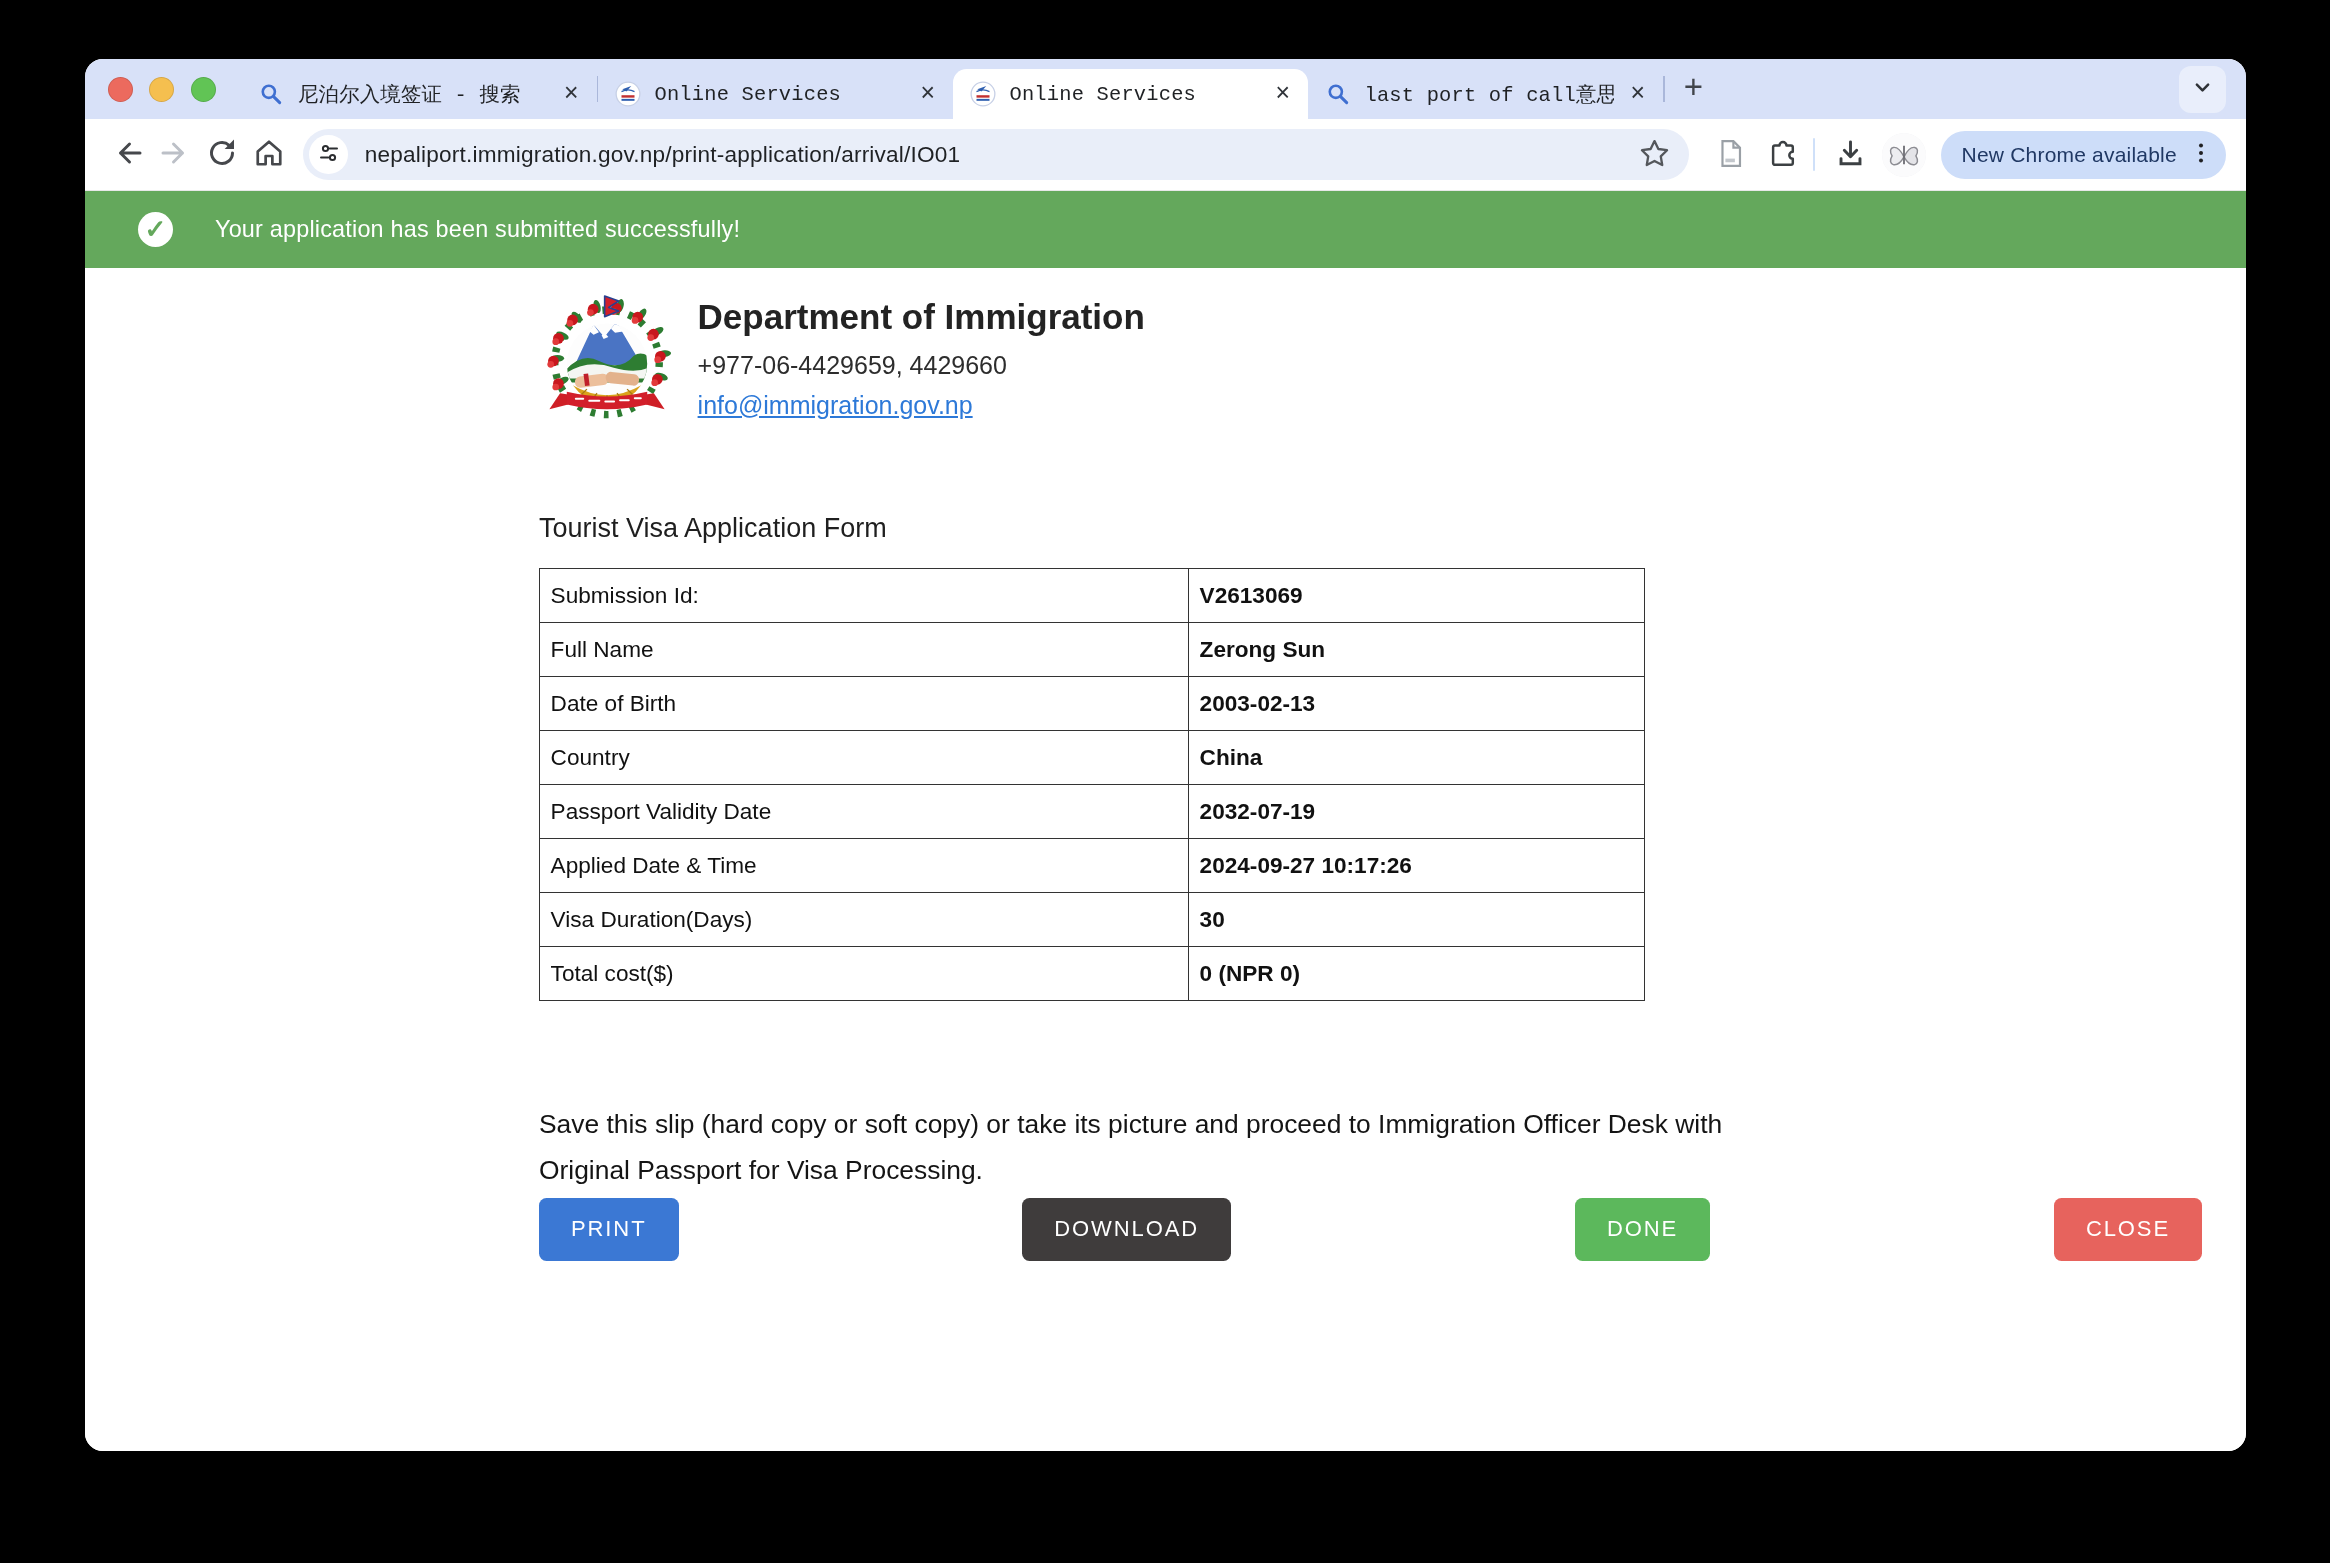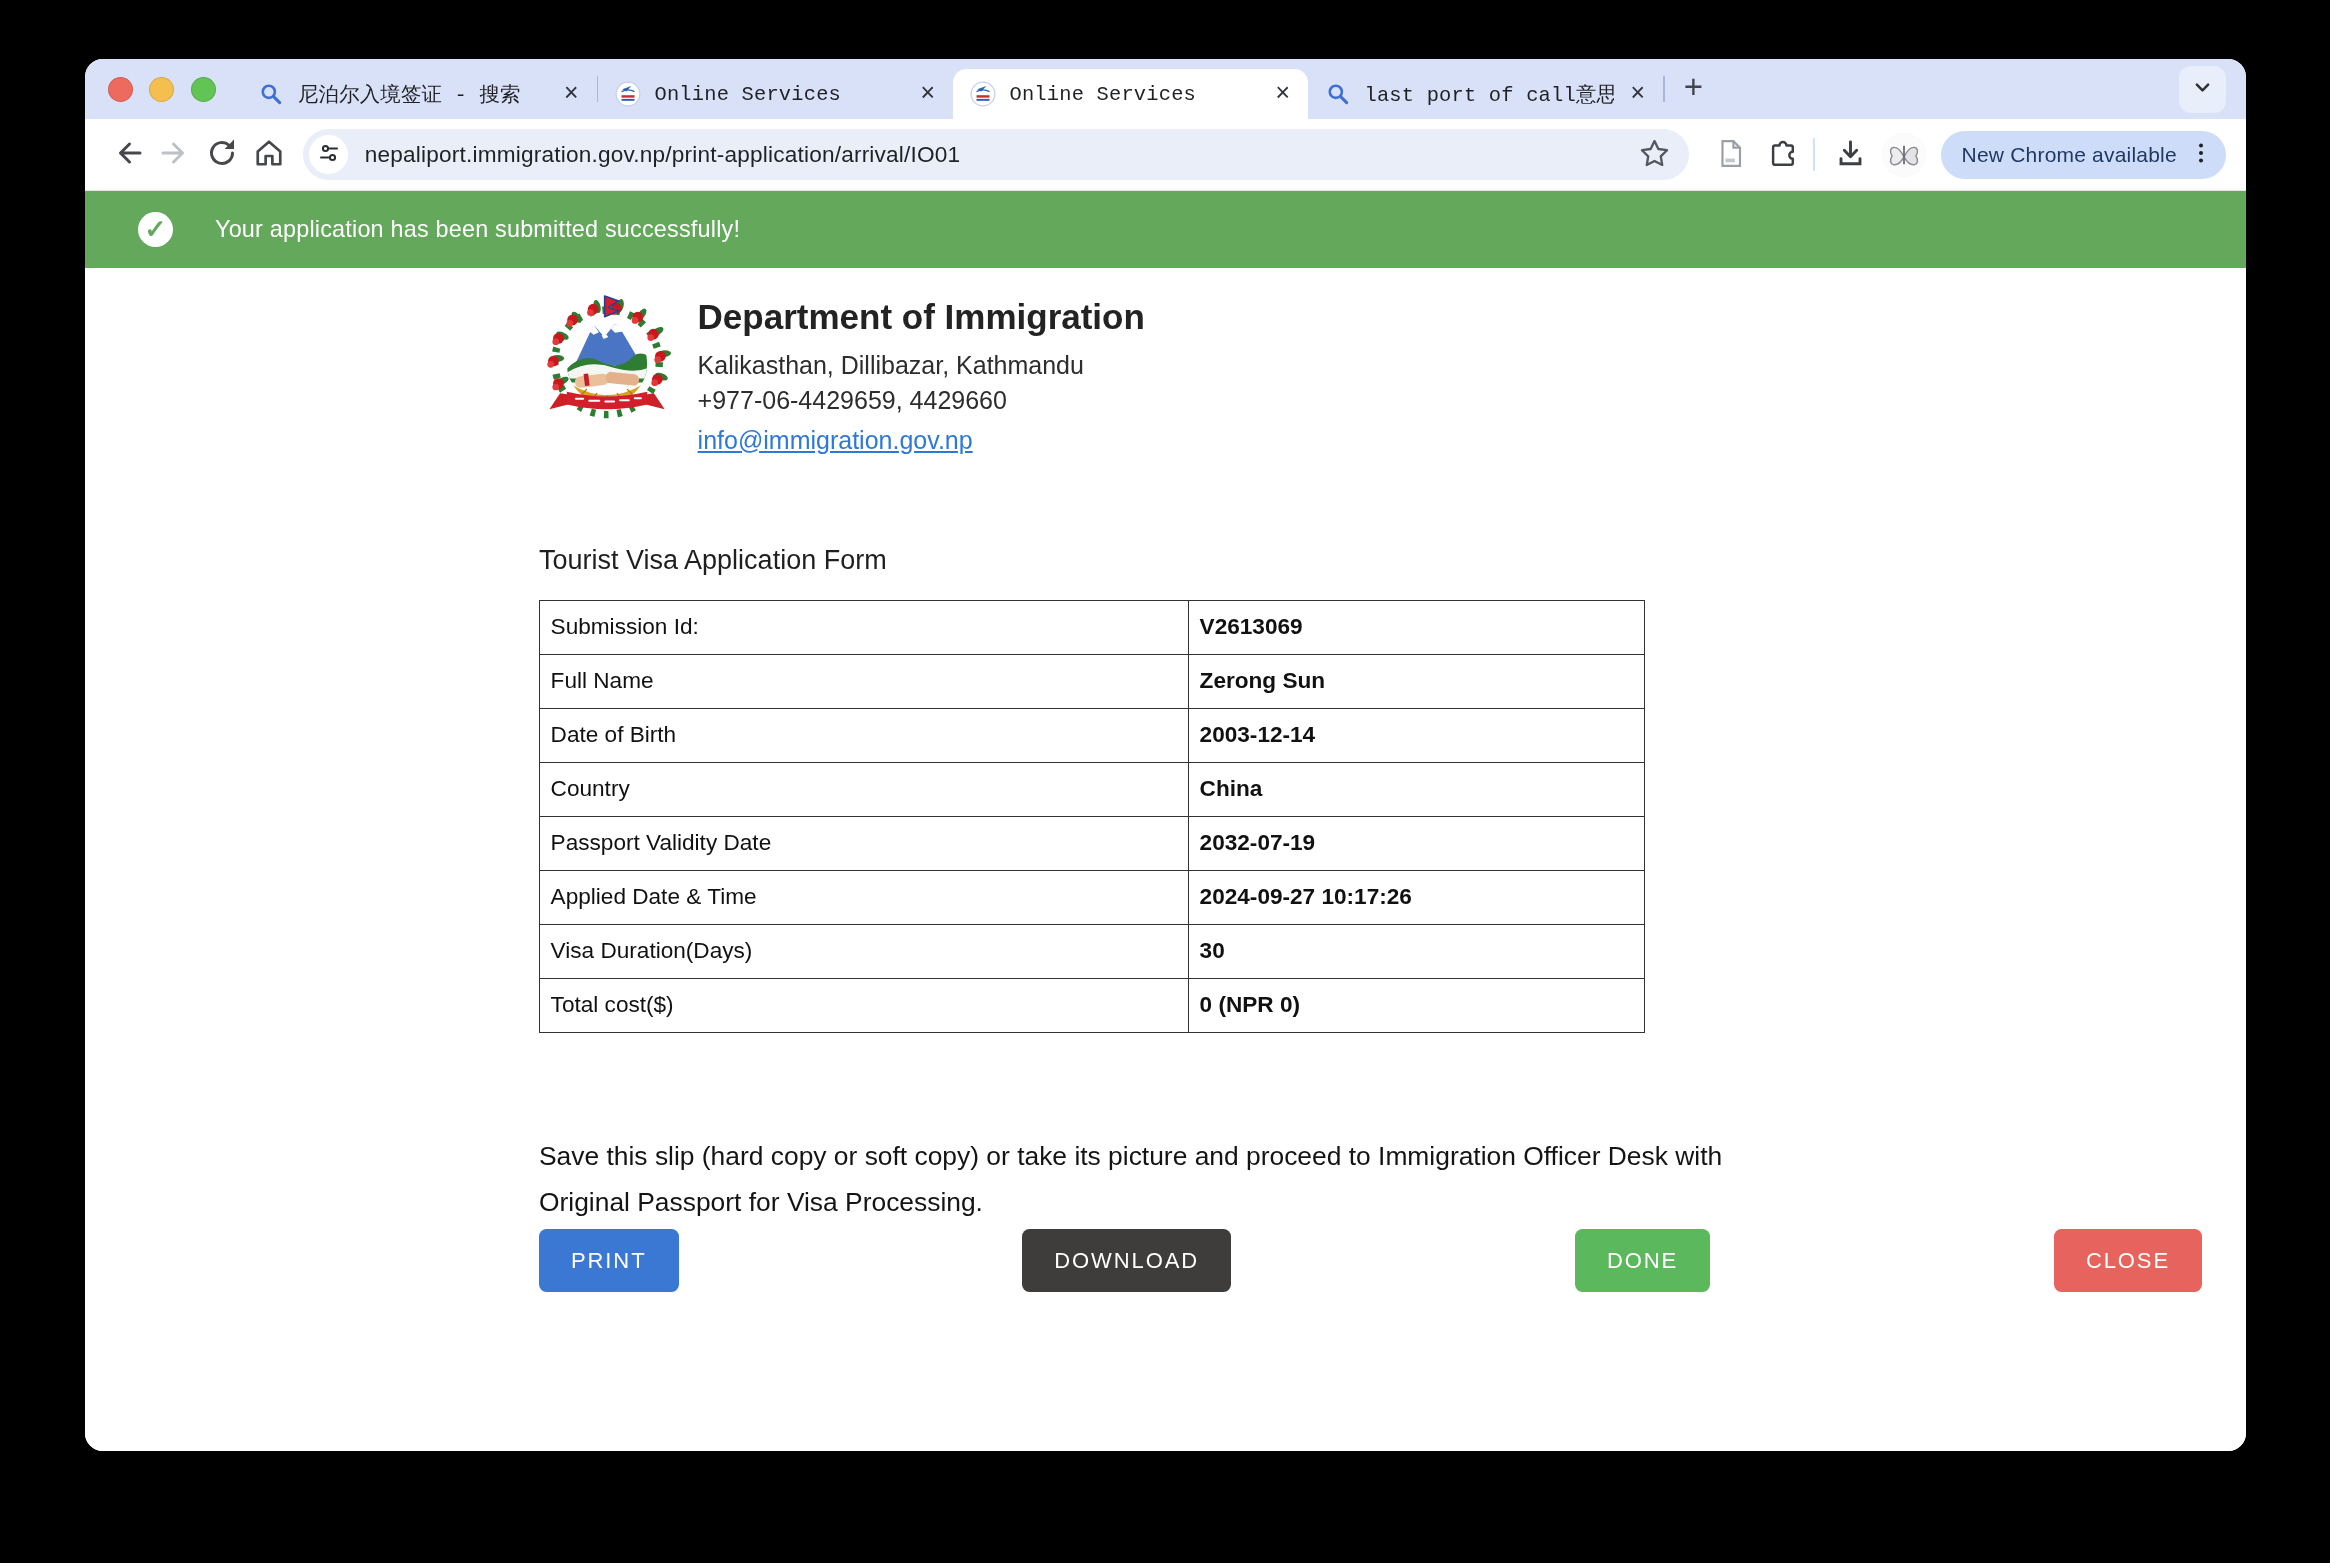--- a/index.html
+++ b/index.html
@@ -323,7 +323,6 @@
         </svg>
         <div class="hdr-info">
           <div class="dept">Department of Immigration</div>
-          <div class="addr">Kalikasthan, Dillibazar, Kathmandu</div>
           <div class="phone">+977-06-4429659, 4429660</div>
           <a class="email" href="#">info@immigration.gov.np</a>
         </div>

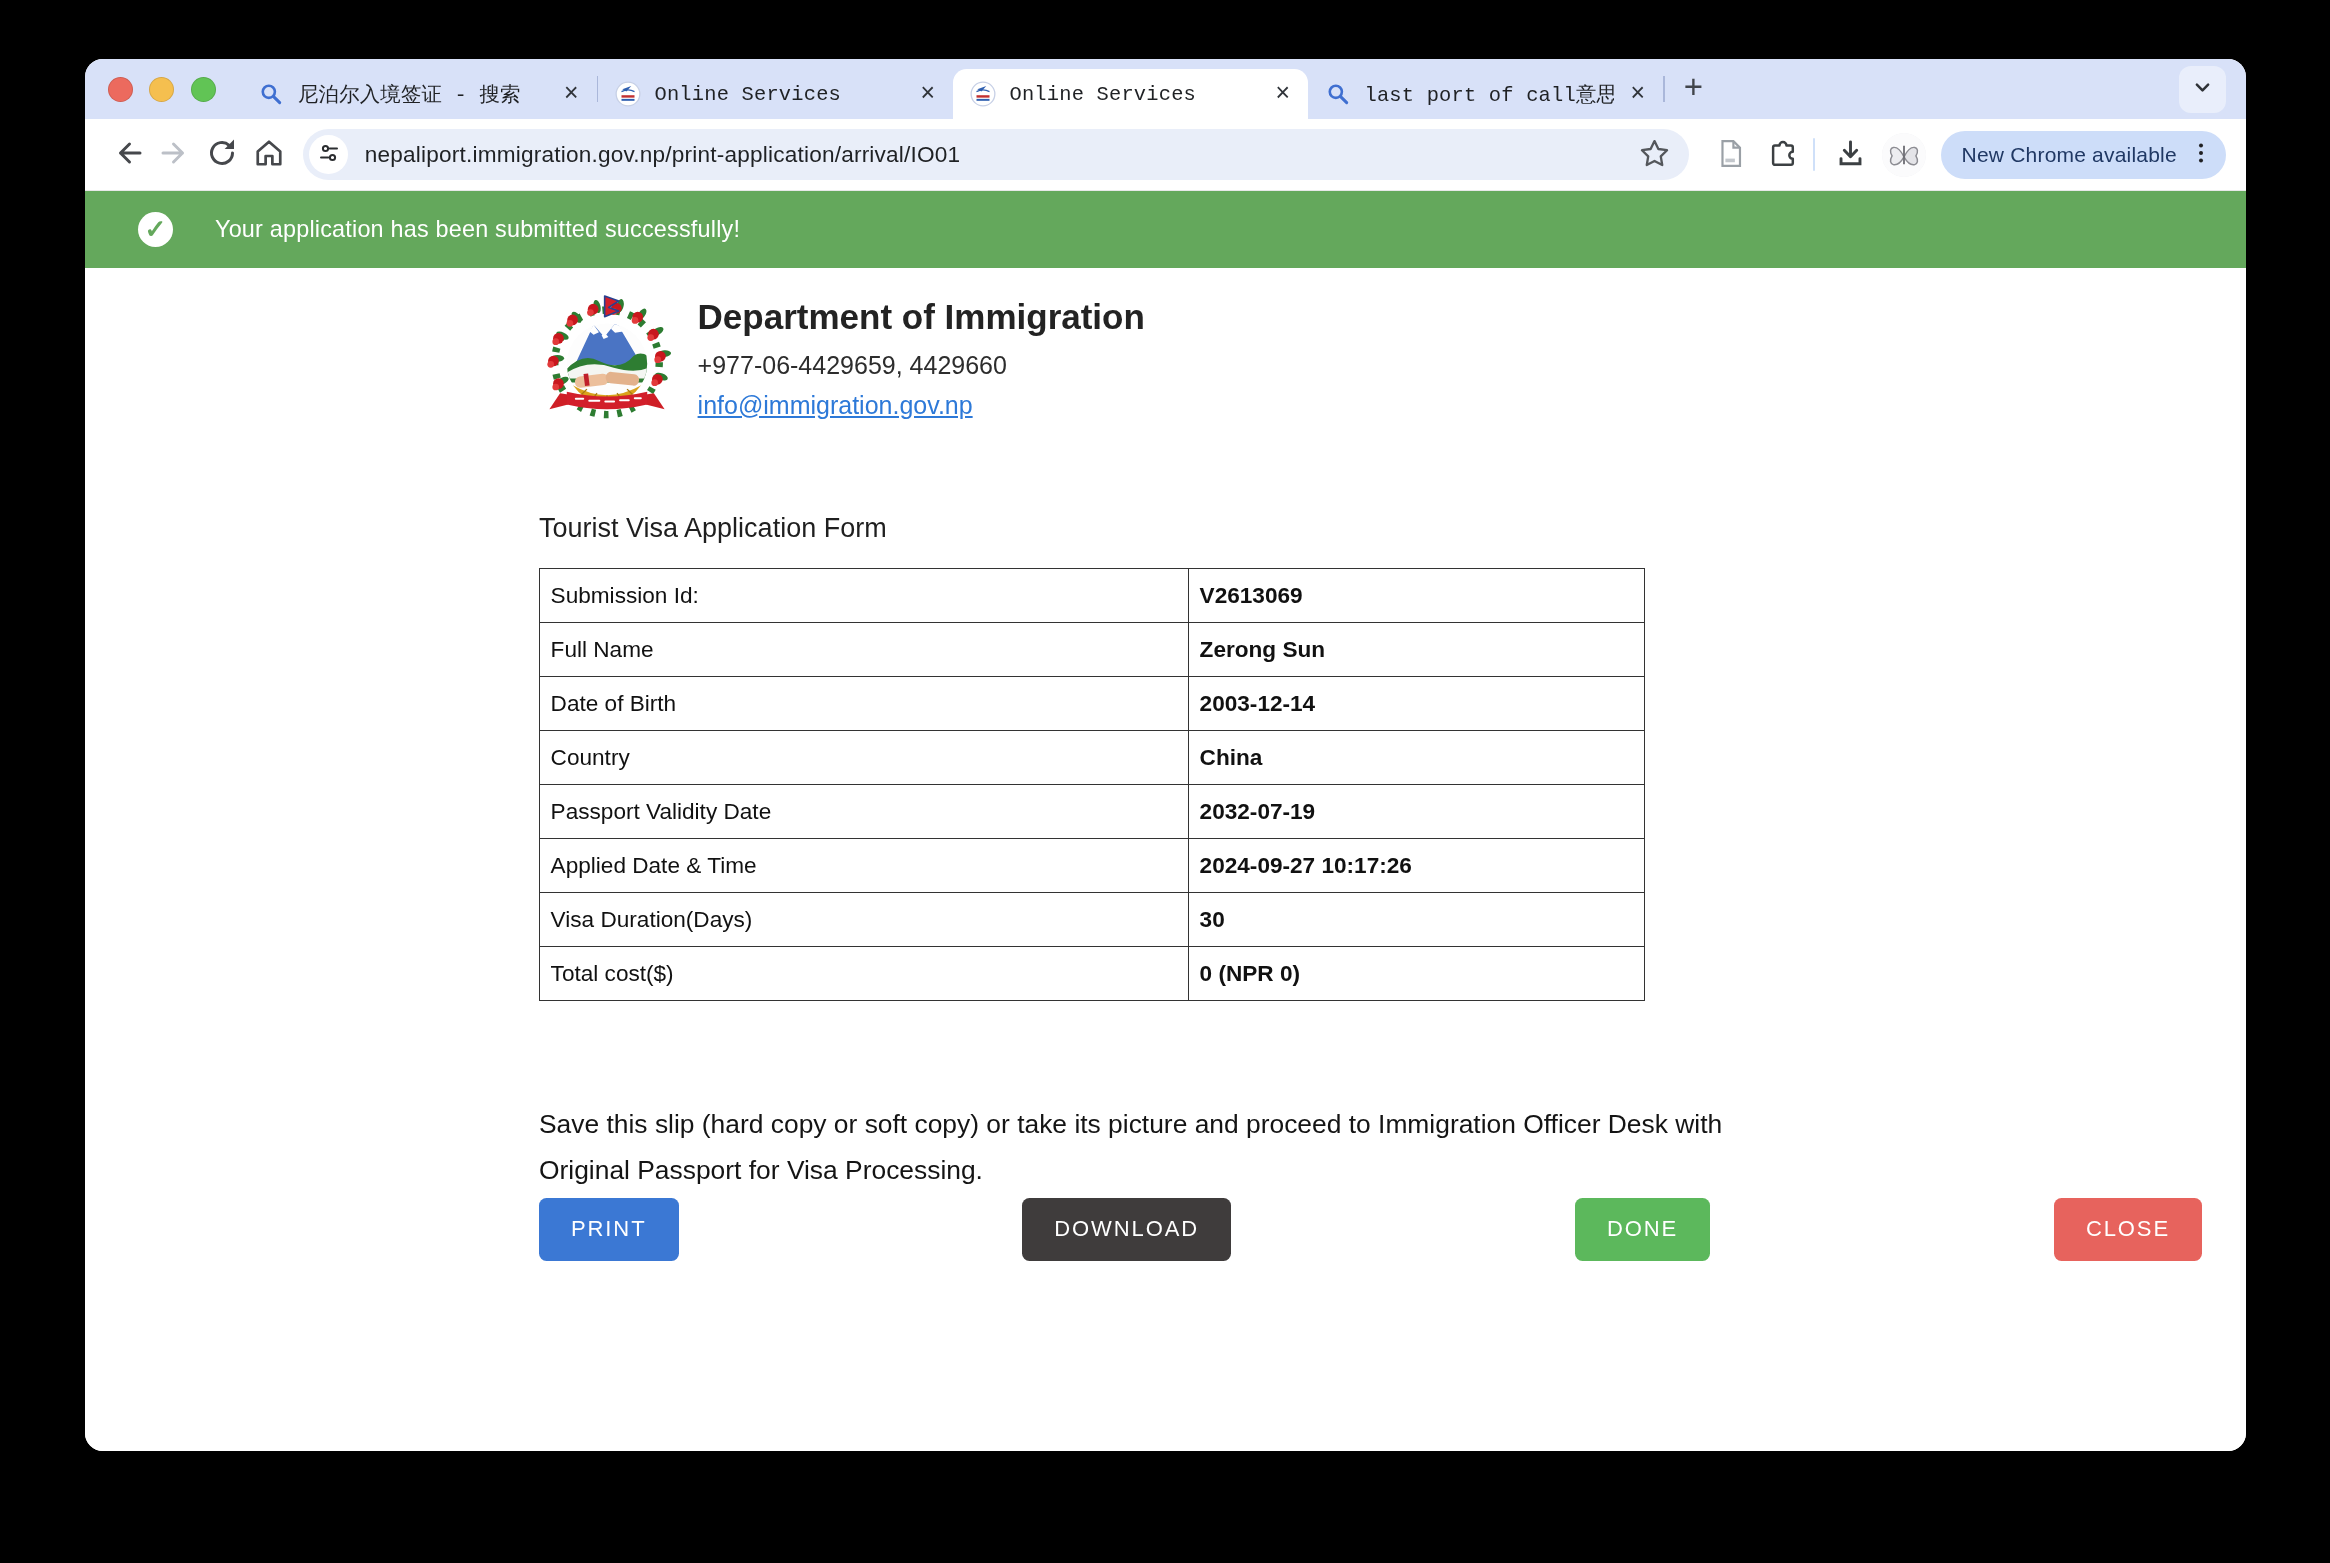--- a/index.html
+++ b/index.html
@@ -342,7 +342,7 @@
             </tr>
             <tr>
               <td class="lab">Date of Birth</td>
-              <td class="val">2003-12-14</td>
+              <td class="val">2003-02-13</td>
             </tr>
             <tr>
               <td class="lab">Country</td>

